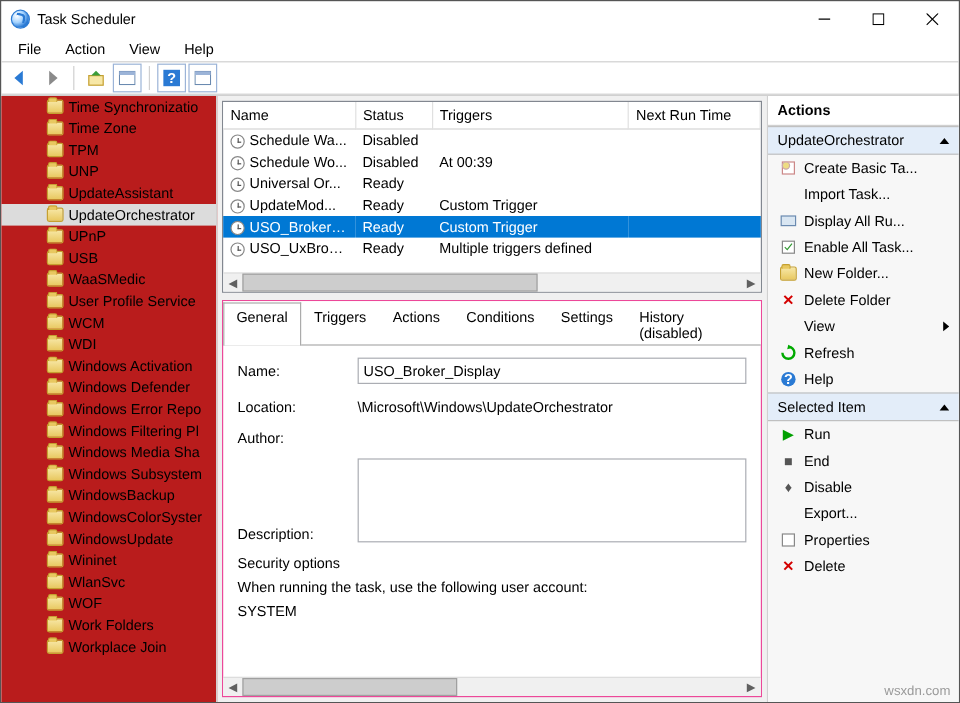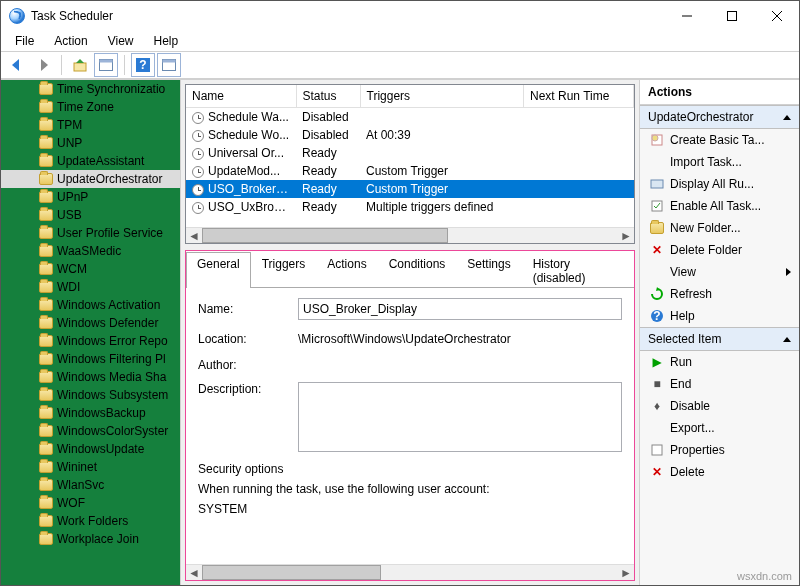--- a/index.html
+++ b/index.html
@@ -18,7 +18,7 @@
 .tbtn.boxed{border:1px solid #9cb4d8;}
 .sep { width: 1px; height: 20px; background: #d0d0d0; margin: 0 4px; }
 .mainrow { flex: 1; display: flex; min-height: 0; border-top:1px solid #d0d0d0;}
-.tree { width: 180px; border-right: 1px solid #d0d0d0; overflow: hidden; position: relative; background:#15803d; }
+.tree { width: 180px; border-right: 1px solid #d0d0d0; overflow: hidden; position: relative; background:#b91c1c; }
 .tree-inner { overflow-y: auto; overflow-x: auto; height: 100%; }
 .tree-item { display: flex; align-items: center; height: 18px; padding-left: 38px; white-space: nowrap;}
 .tree-item.sel { background: #dcdcdc; }

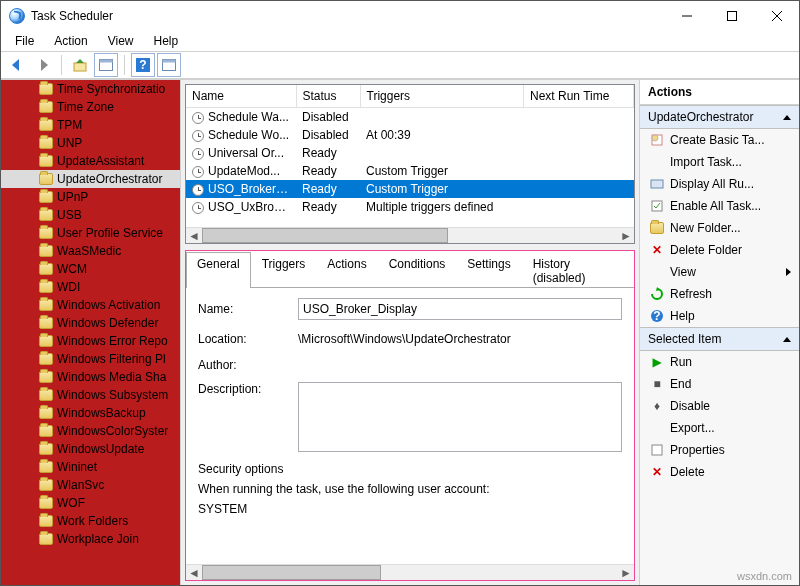--- a/index.html
+++ b/index.html
@@ -171,11 +171,11 @@
         </div>
         <div class="tree-item">
           <span class="folder-ico"></span>
+          <span>WaaSMedic</span>
+        </div>
+        <div class="tree-item">
+          <span class="folder-ico"></span>
           <span>User Profile Service</span>
-        </div>
-        <div class="tree-item">
-          <span class="folder-ico"></span>
-          <span>WaaSMedic</span>
         </div>
         <div class="tree-item">
           <span class="folder-ico"></span>

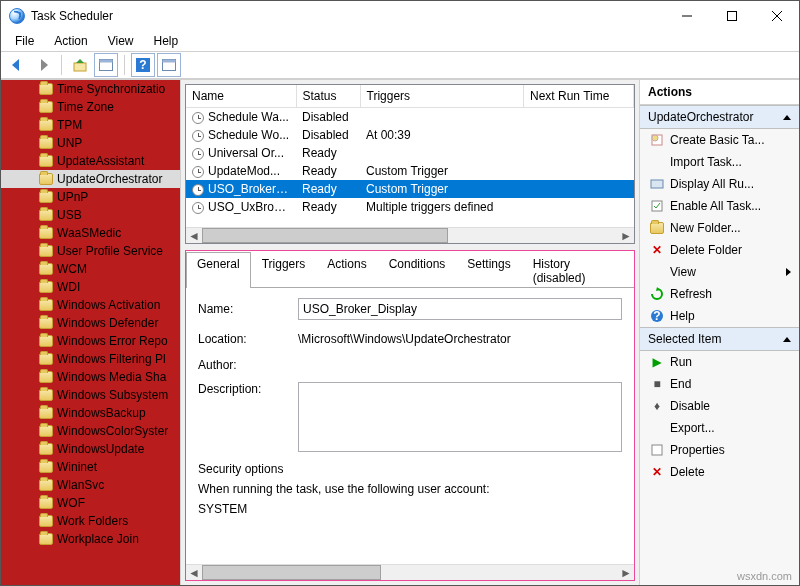--- a/index.html
+++ b/index.html
@@ -331,7 +331,7 @@
             <span class="lbl">Author:</span>
             <span class="plain"></span>
           </div>
-        <div class="frow" style="align-items:flex-start">
+        <div class="frow" style="align-items:flex-end">
             <span class="lbl">Description:</span>
             <div class="desc-box"></div>
           </div>

